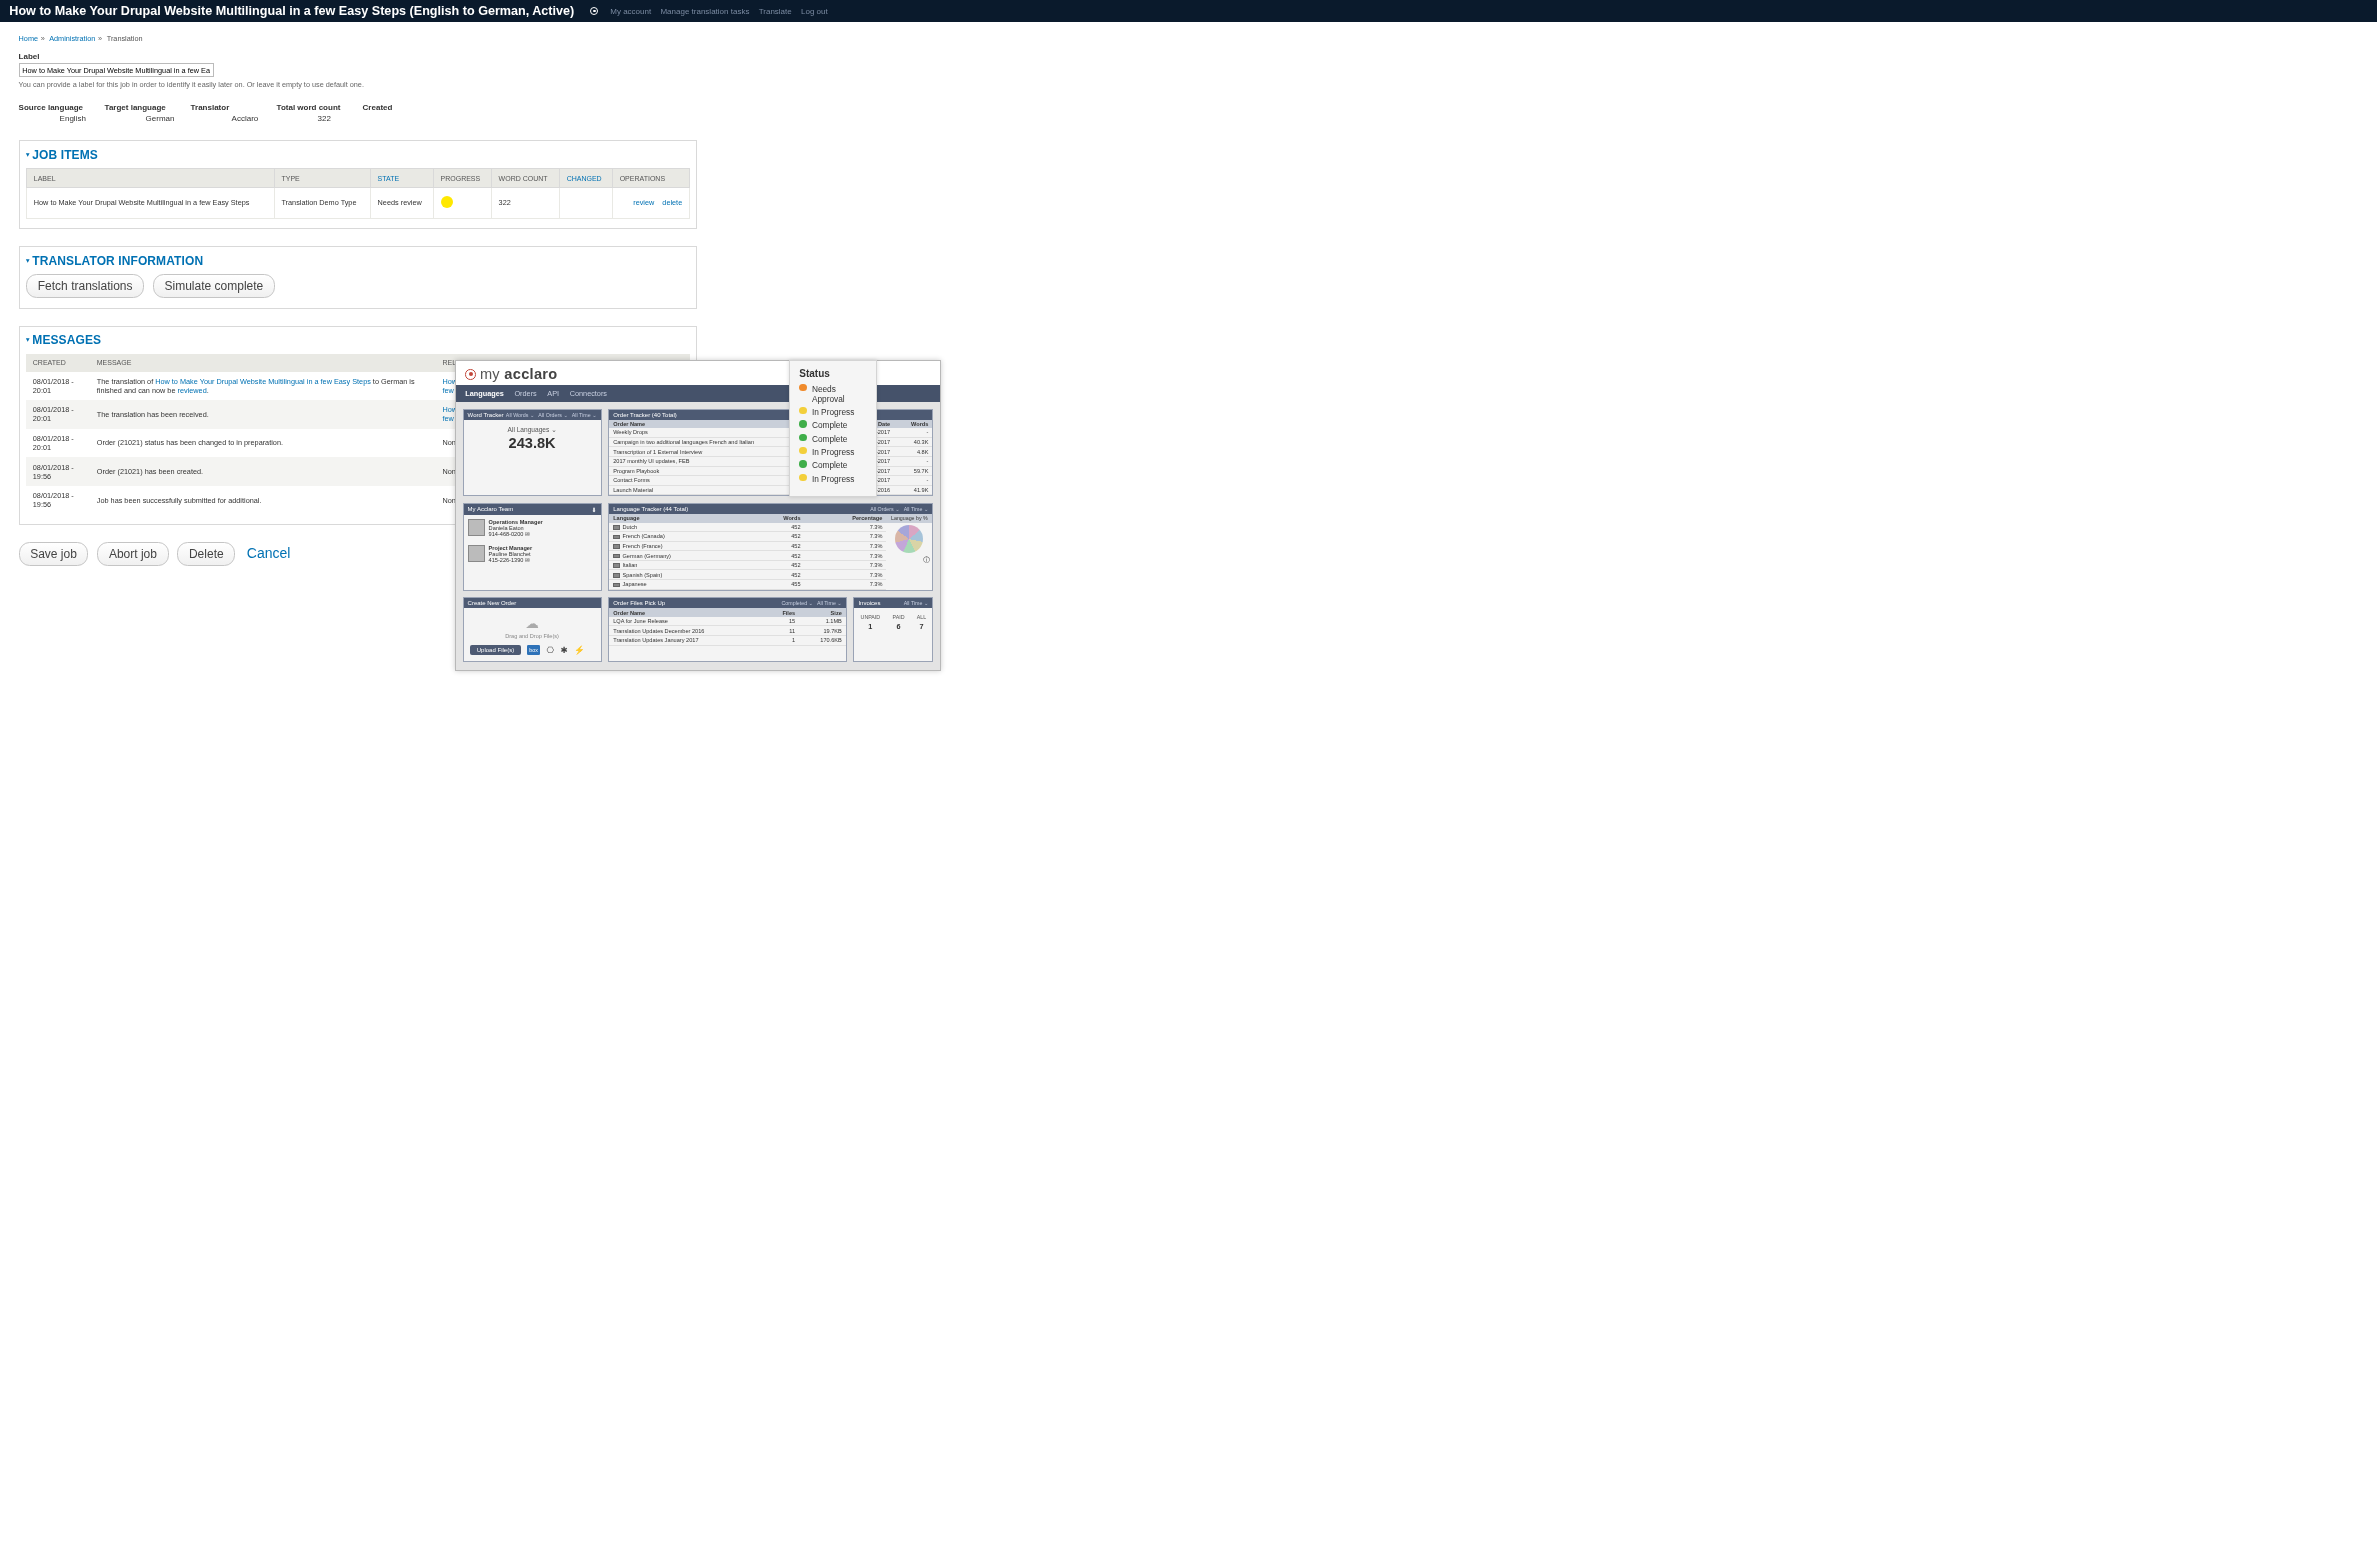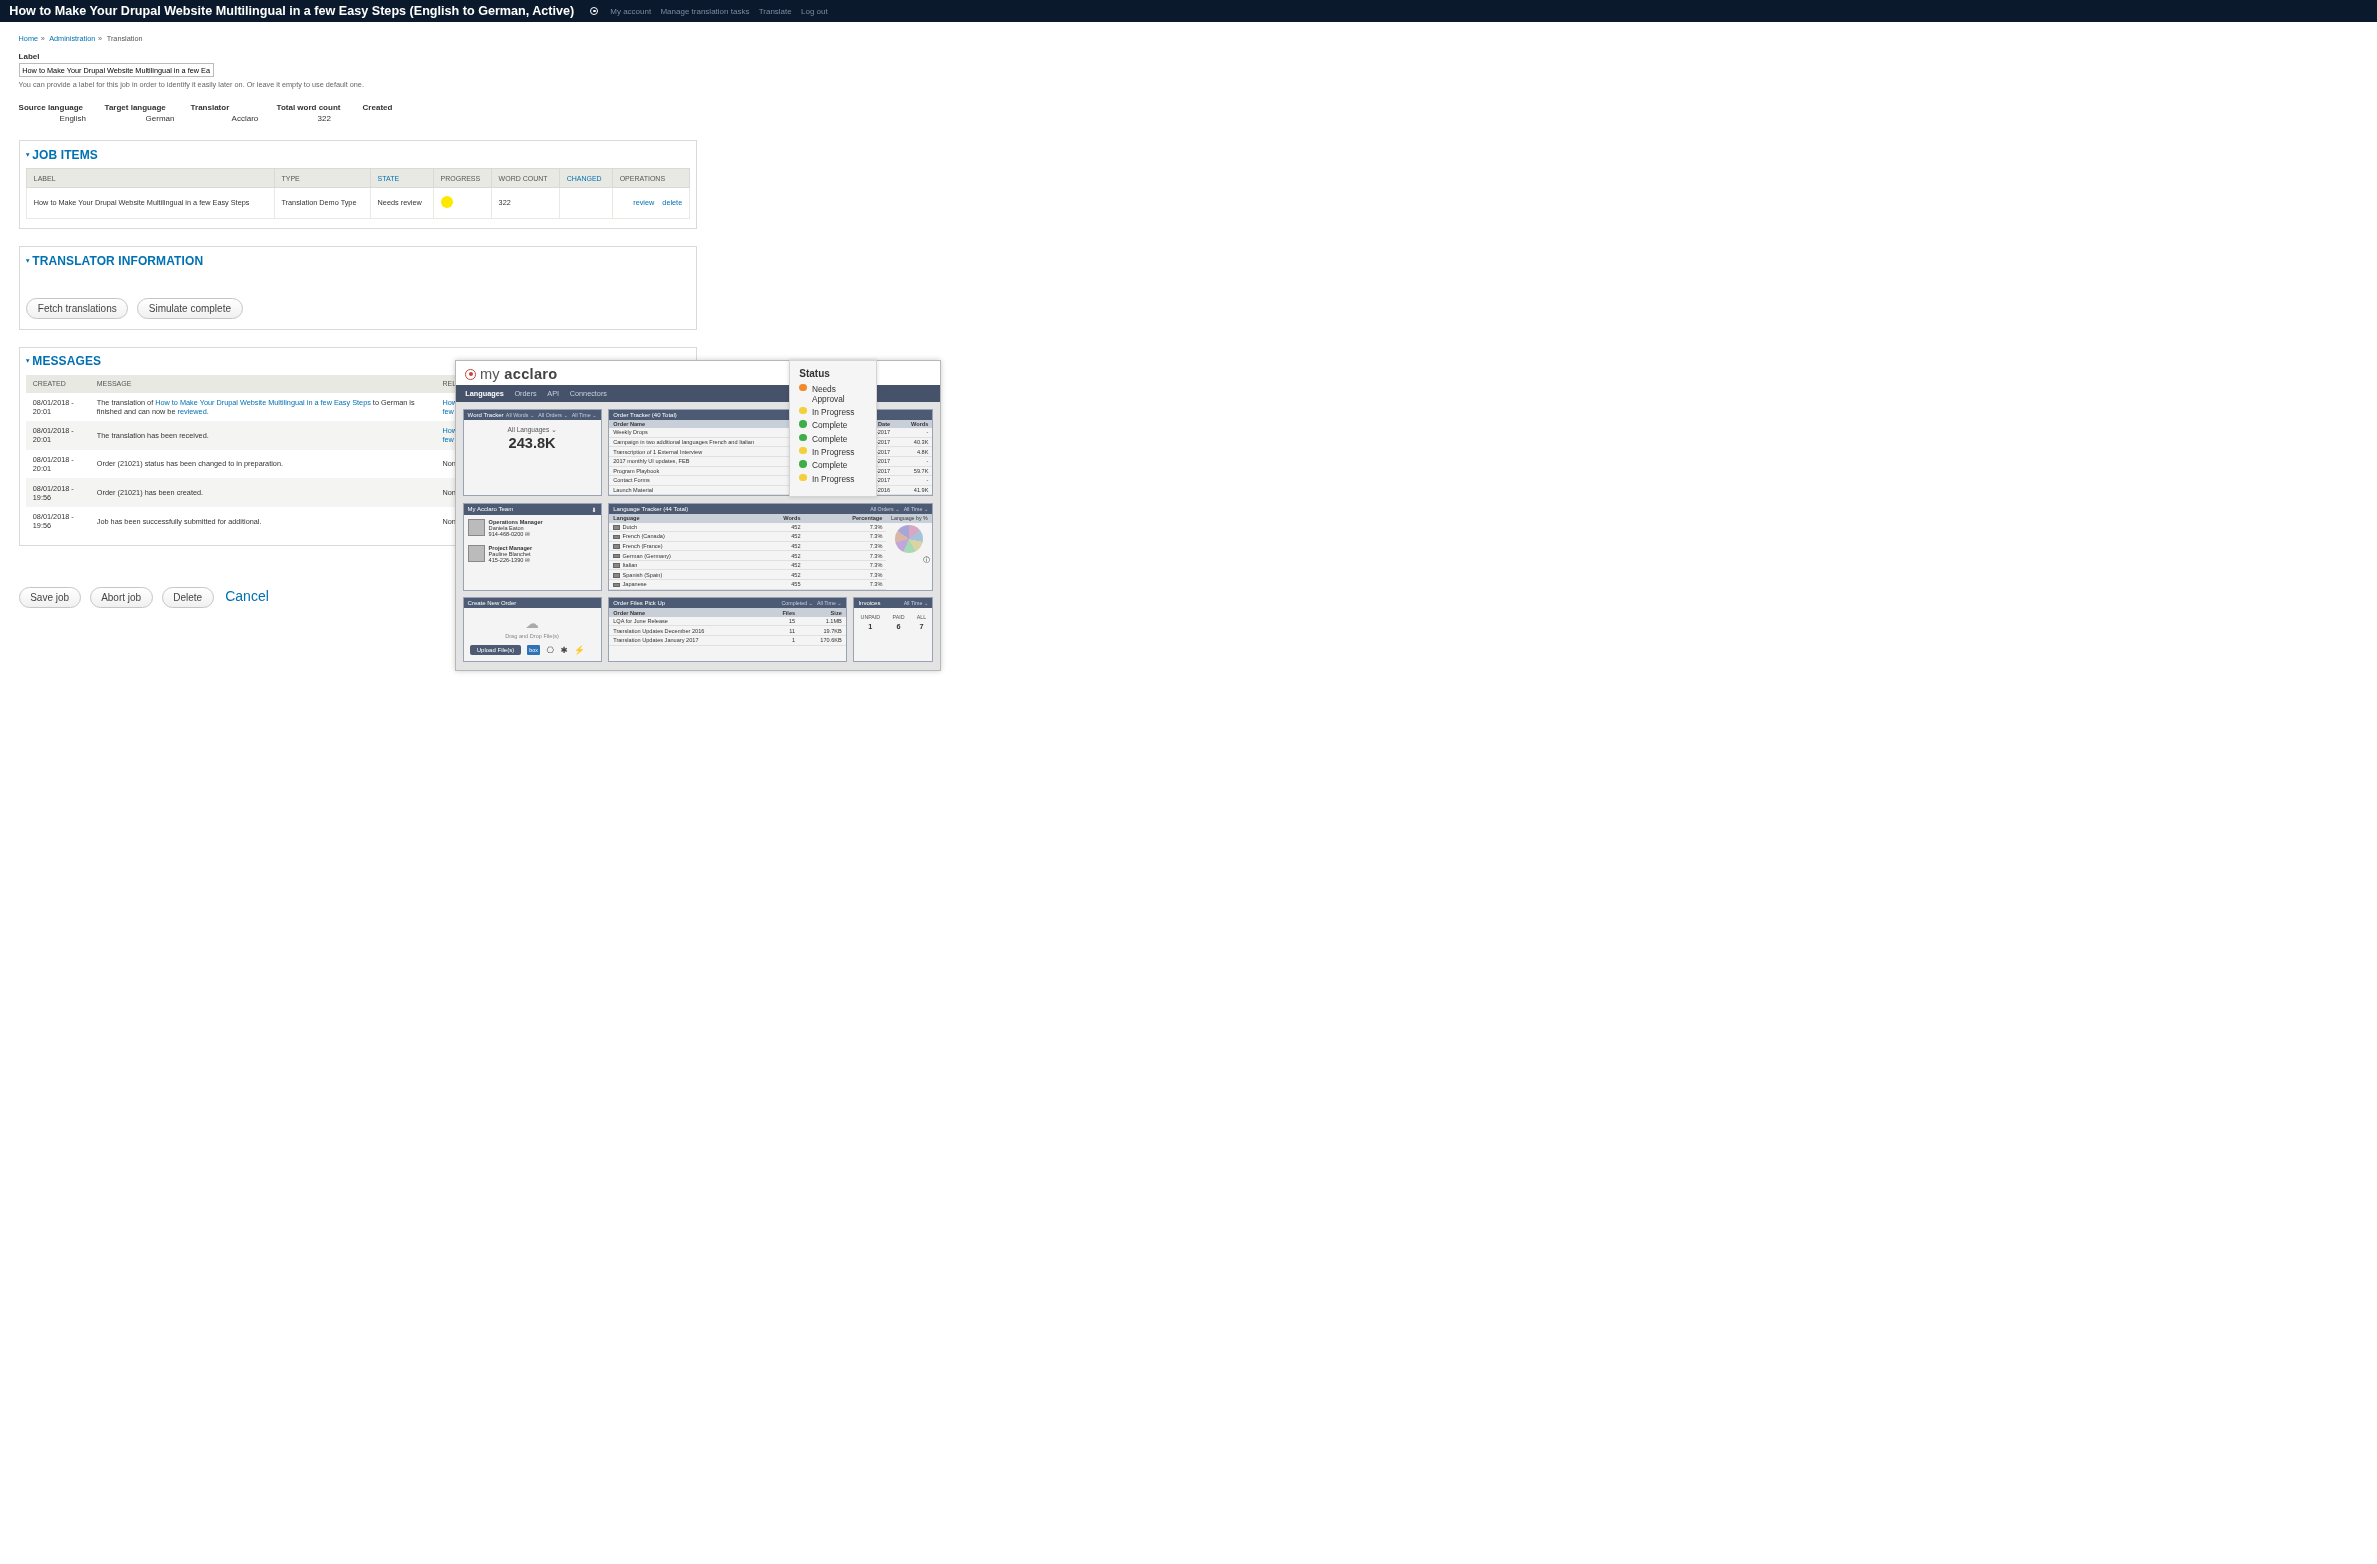--- a/index.html
+++ b/index.html
@@ -43,7 +43,7 @@
   table.grid .prog-dot { width: 12px; height: 12px; background: #ffe800; border-radius: 50%; display: inline-block; }
   table.grid .op a { color: #0071b3; text-decoration: none; margin-left: 8px; }
 
-  .btn { display: inline-block; padding: 4px 10.6px; border: 0.7px solid #c5c5c5; border-radius: 10.6px; background: linear-gradient(#fff,#f0f0f0); color: #444; font-size: 10px; cursor: pointer; margin-top: 24px; }
+  .btn { display: inline-block; padding: 4px 10.6px; border: 0.7px solid #c5c5c5; border-radius: 10.6px; background: linear-gradient(#fff,#f0f0f0); color: #444; font-size: 12px; cursor: pointer; }
   .btn + .btn { margin-left: 6.6px; }
   .cancel-link { color: #0071b3; margin-left: 9.3px; text-decoration: none; font-size: 14px; }
 

